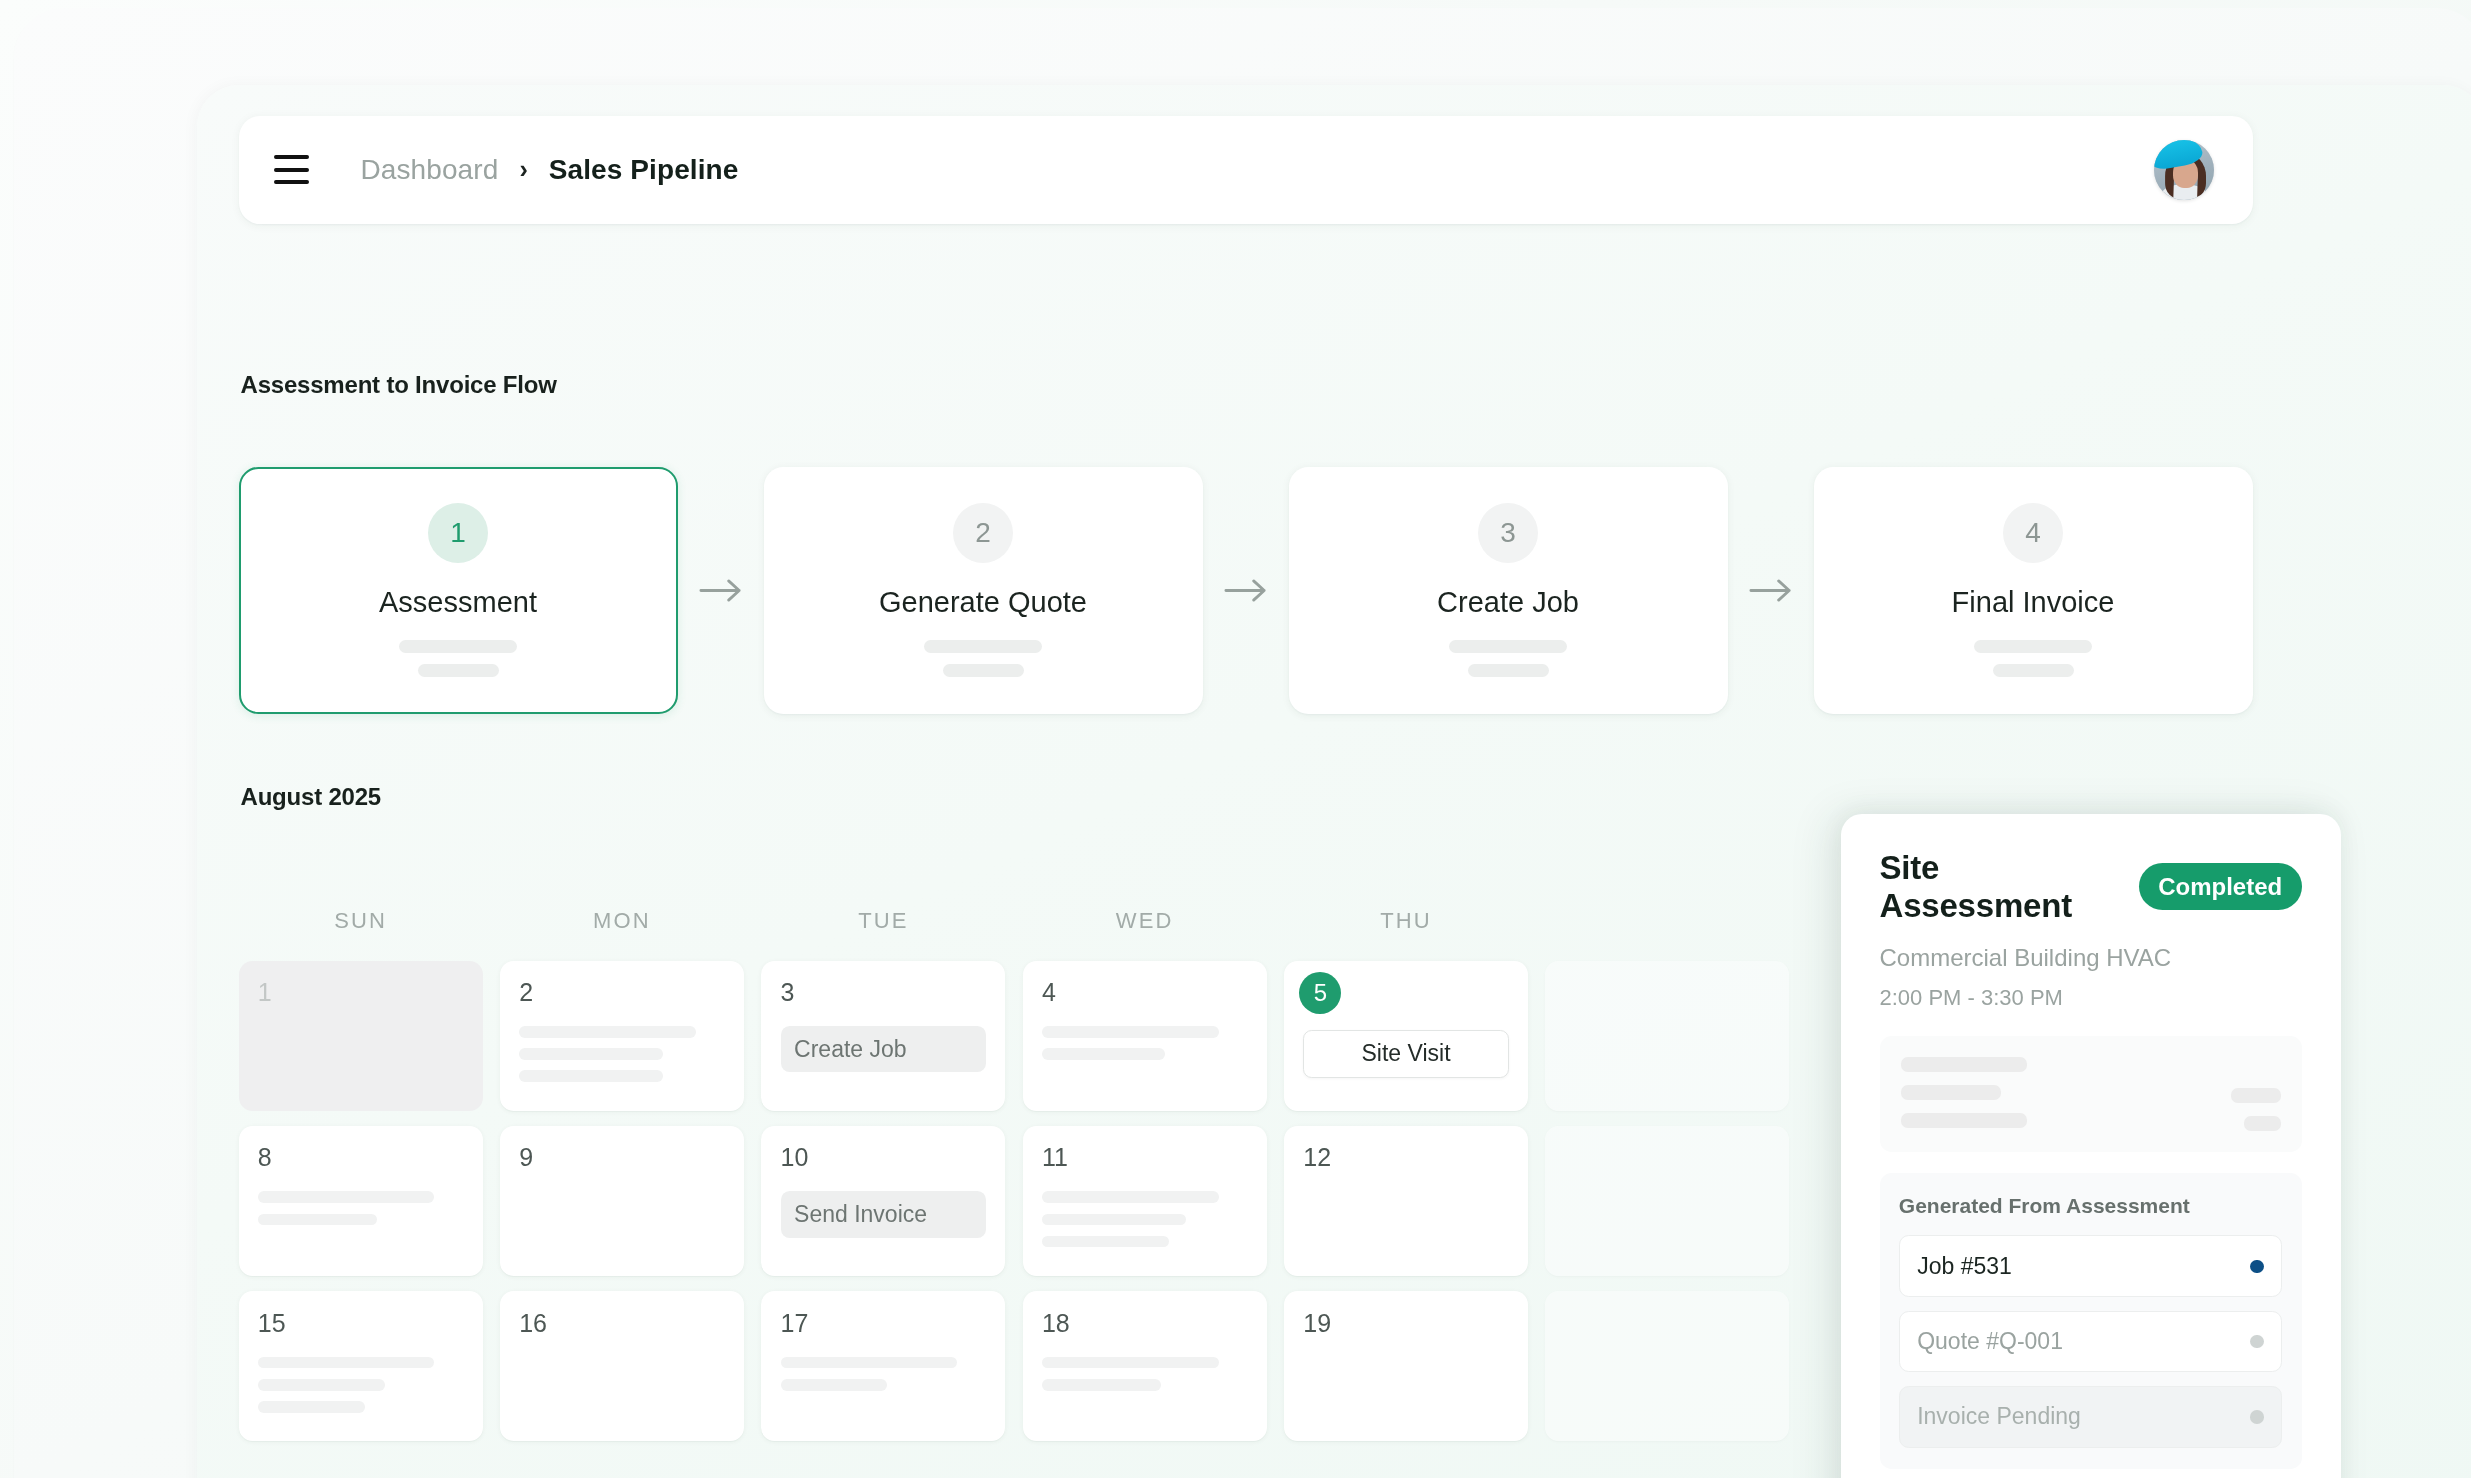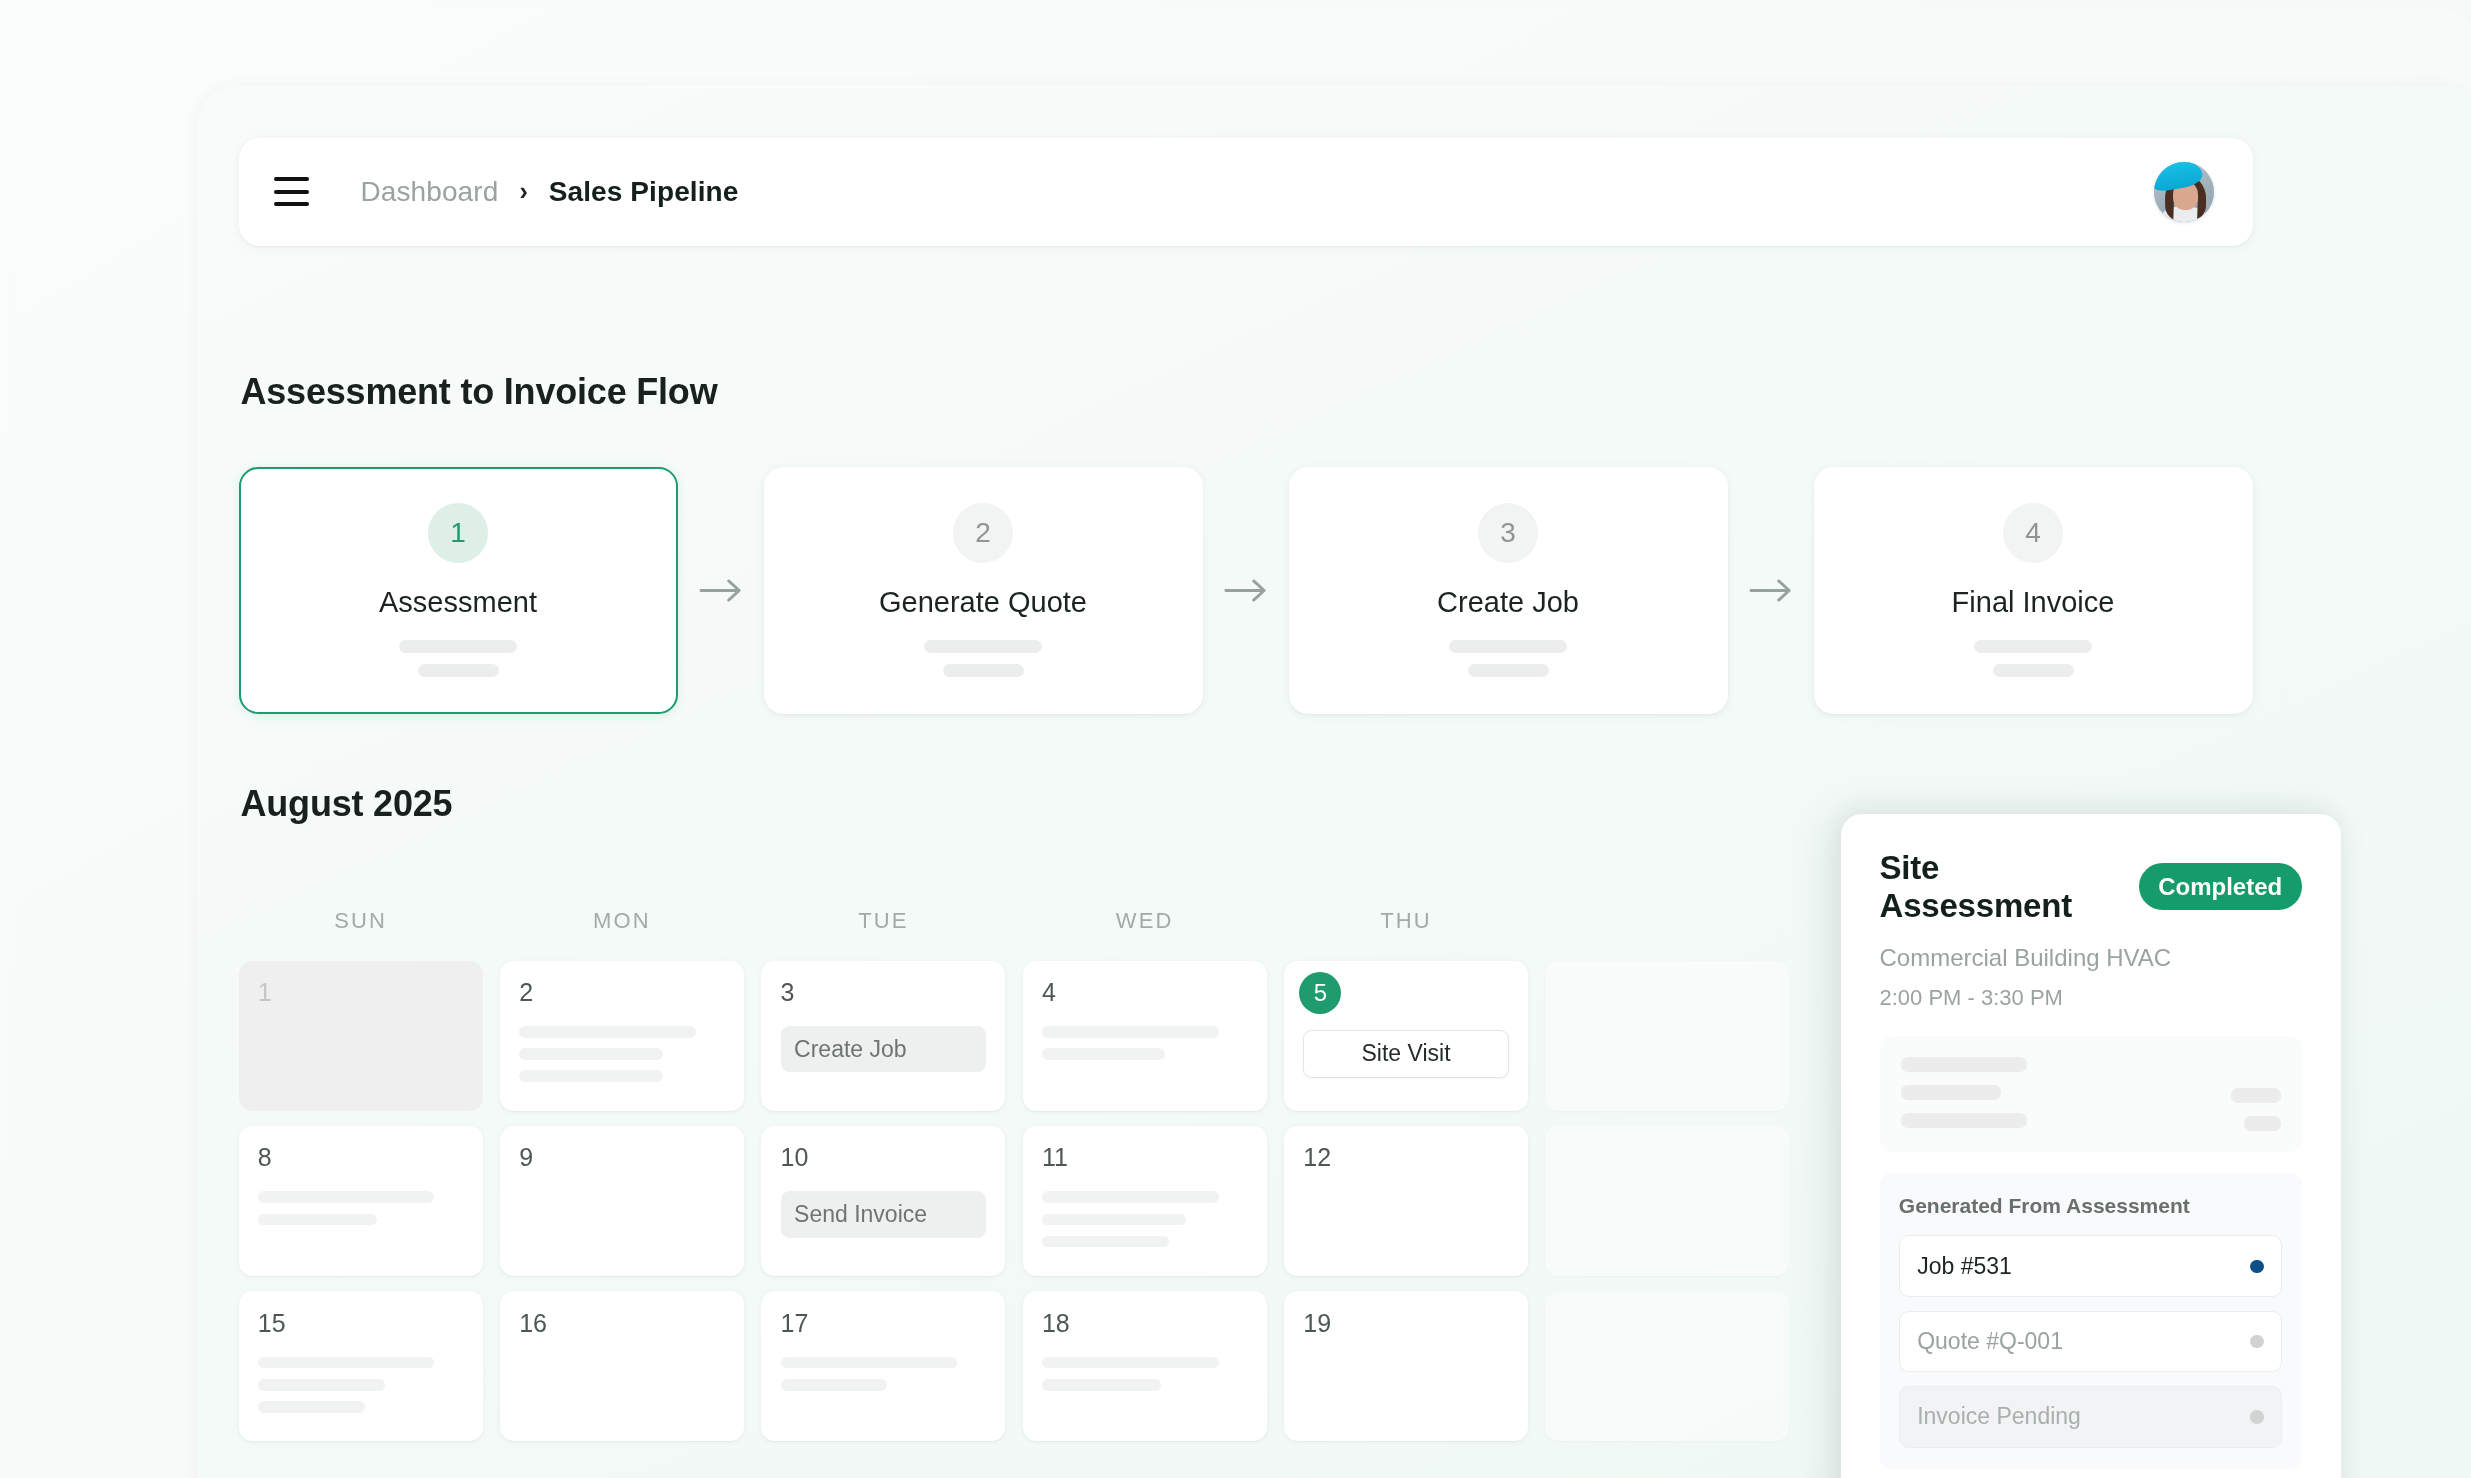--- a/index.html
+++ b/index.html
@@ -54,7 +54,7 @@
   #topbar {
     position: absolute;
     left: 42px;
-    top: 53px;
+    top: 31px;
     width: 2014px;
     height: 108px;
     background: #ffffff;

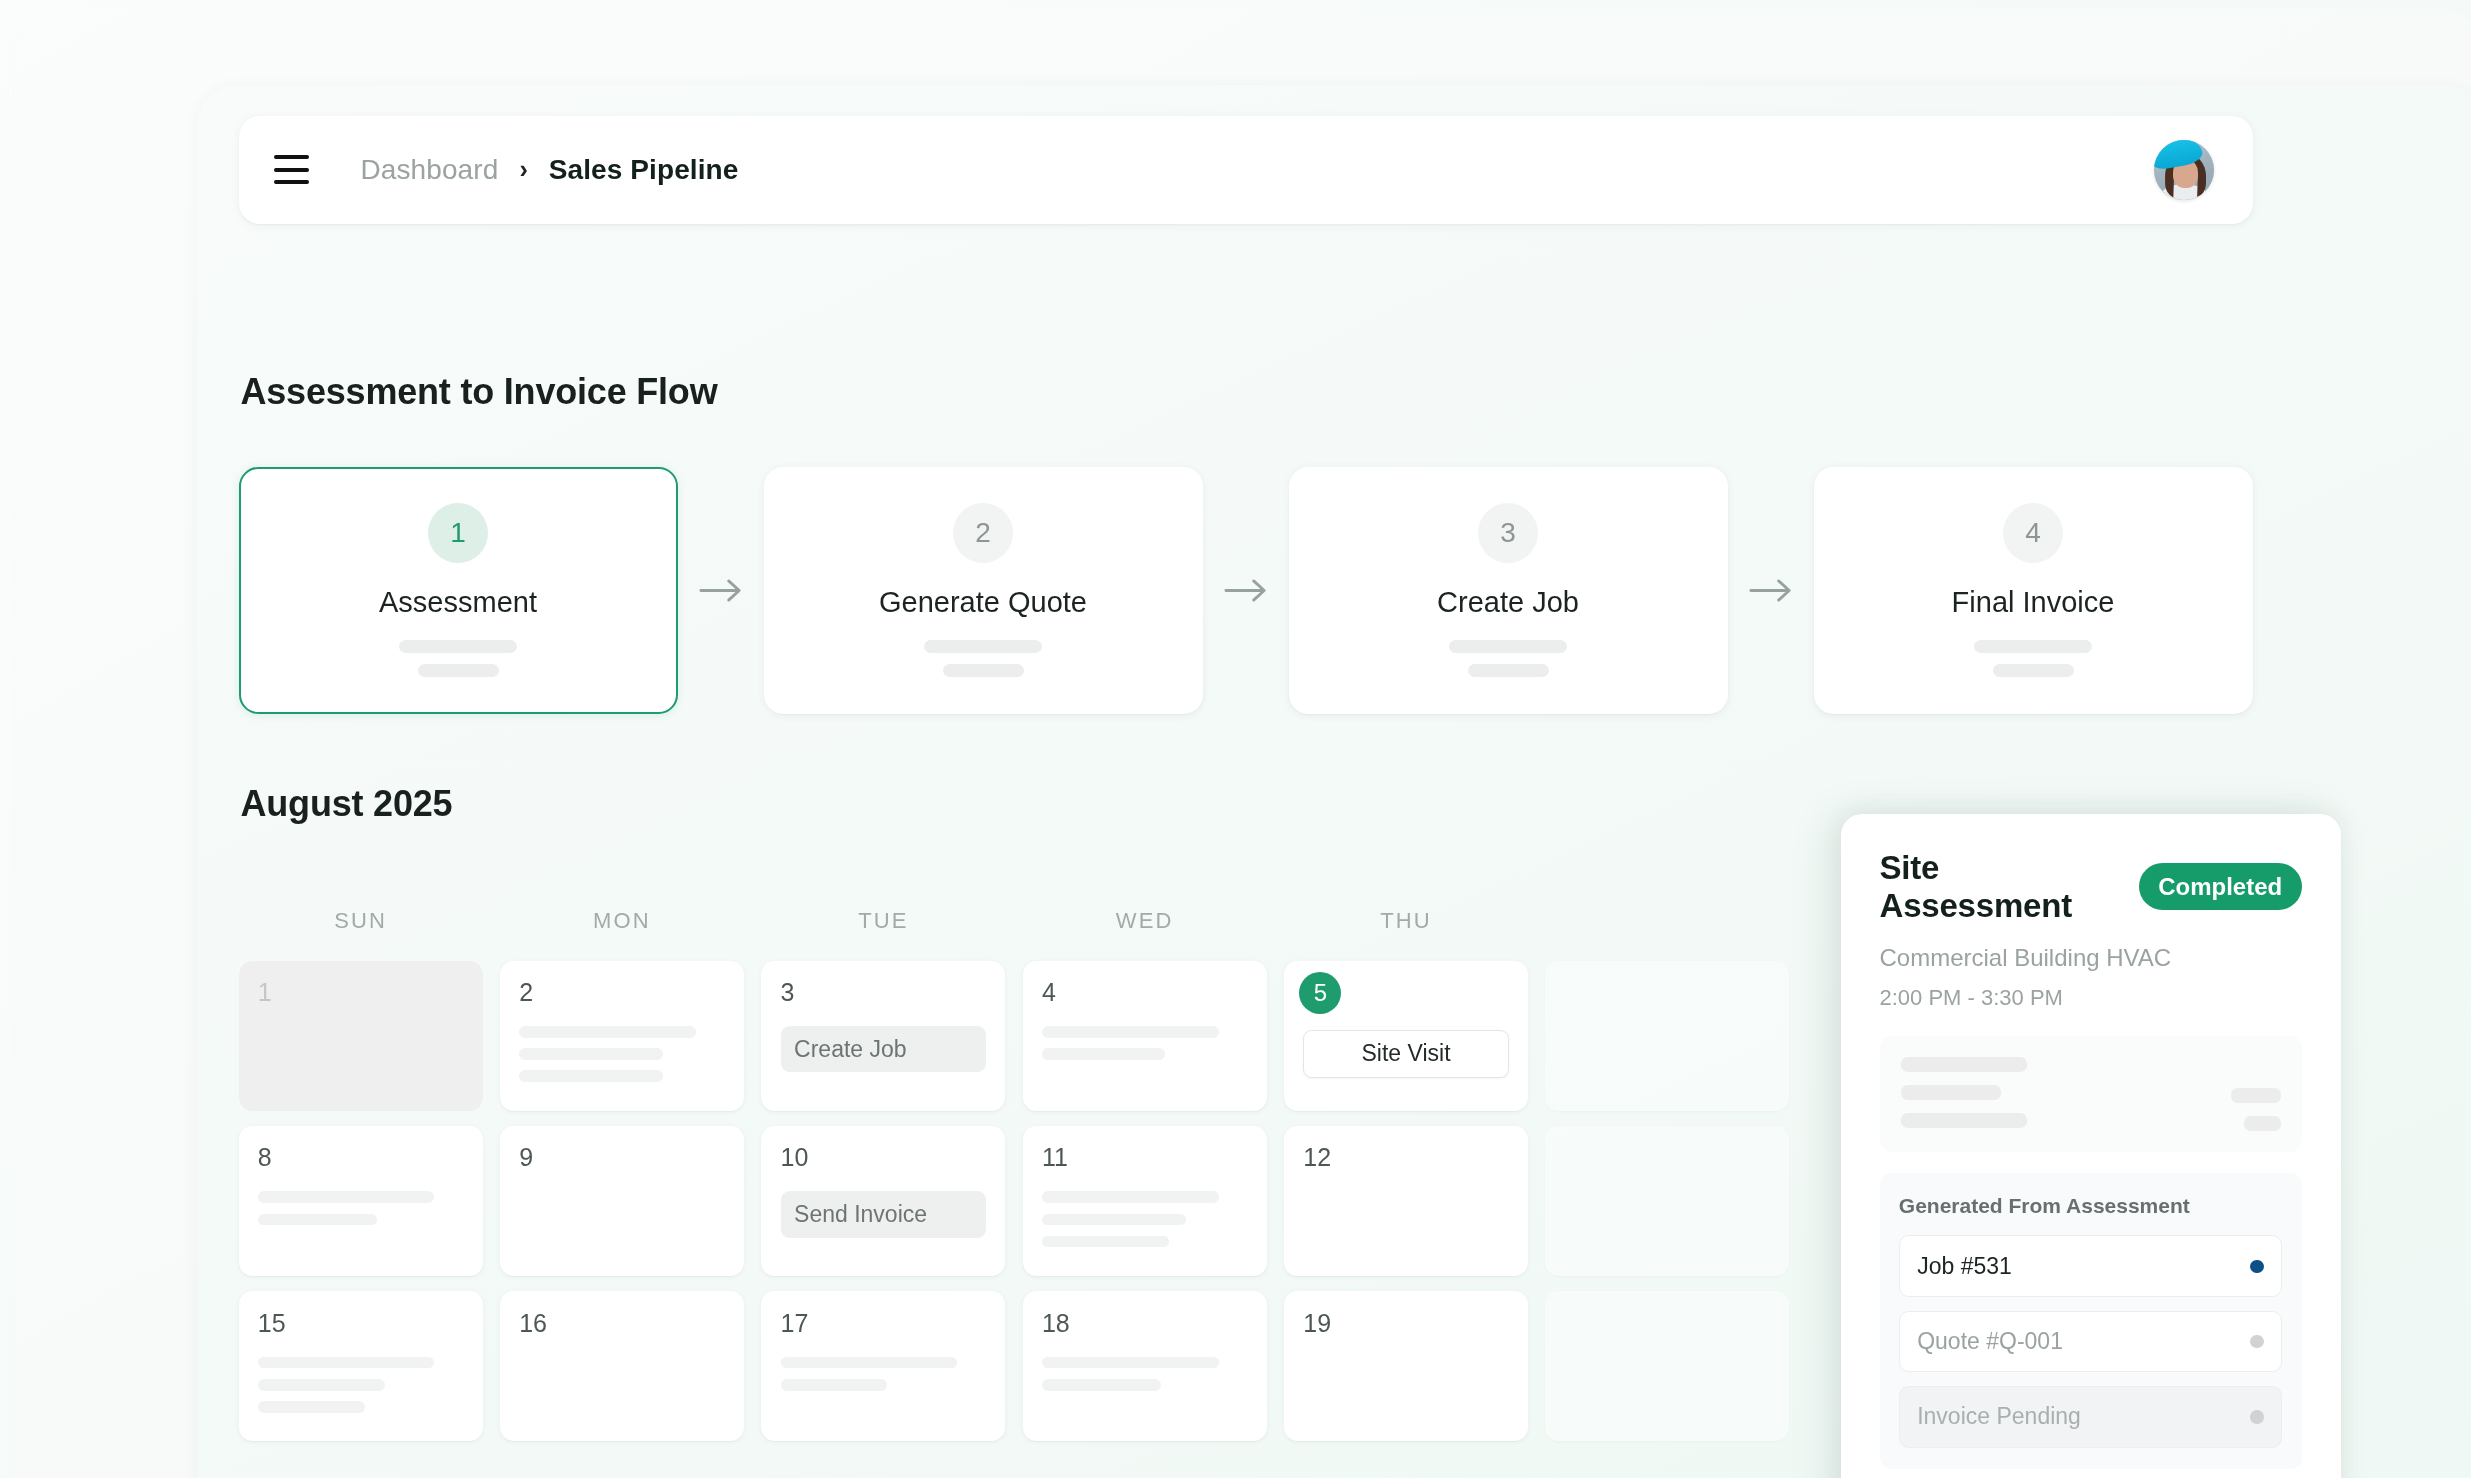--- a/index.html
+++ b/index.html
@@ -156,7 +156,7 @@
   
   .section-title {
     position: absolute;
-    font-size: 36px;
+    font-size: 24px;
     font-weight: 700;
     color: #18211d;
     letter-spacing: -0.2px;

